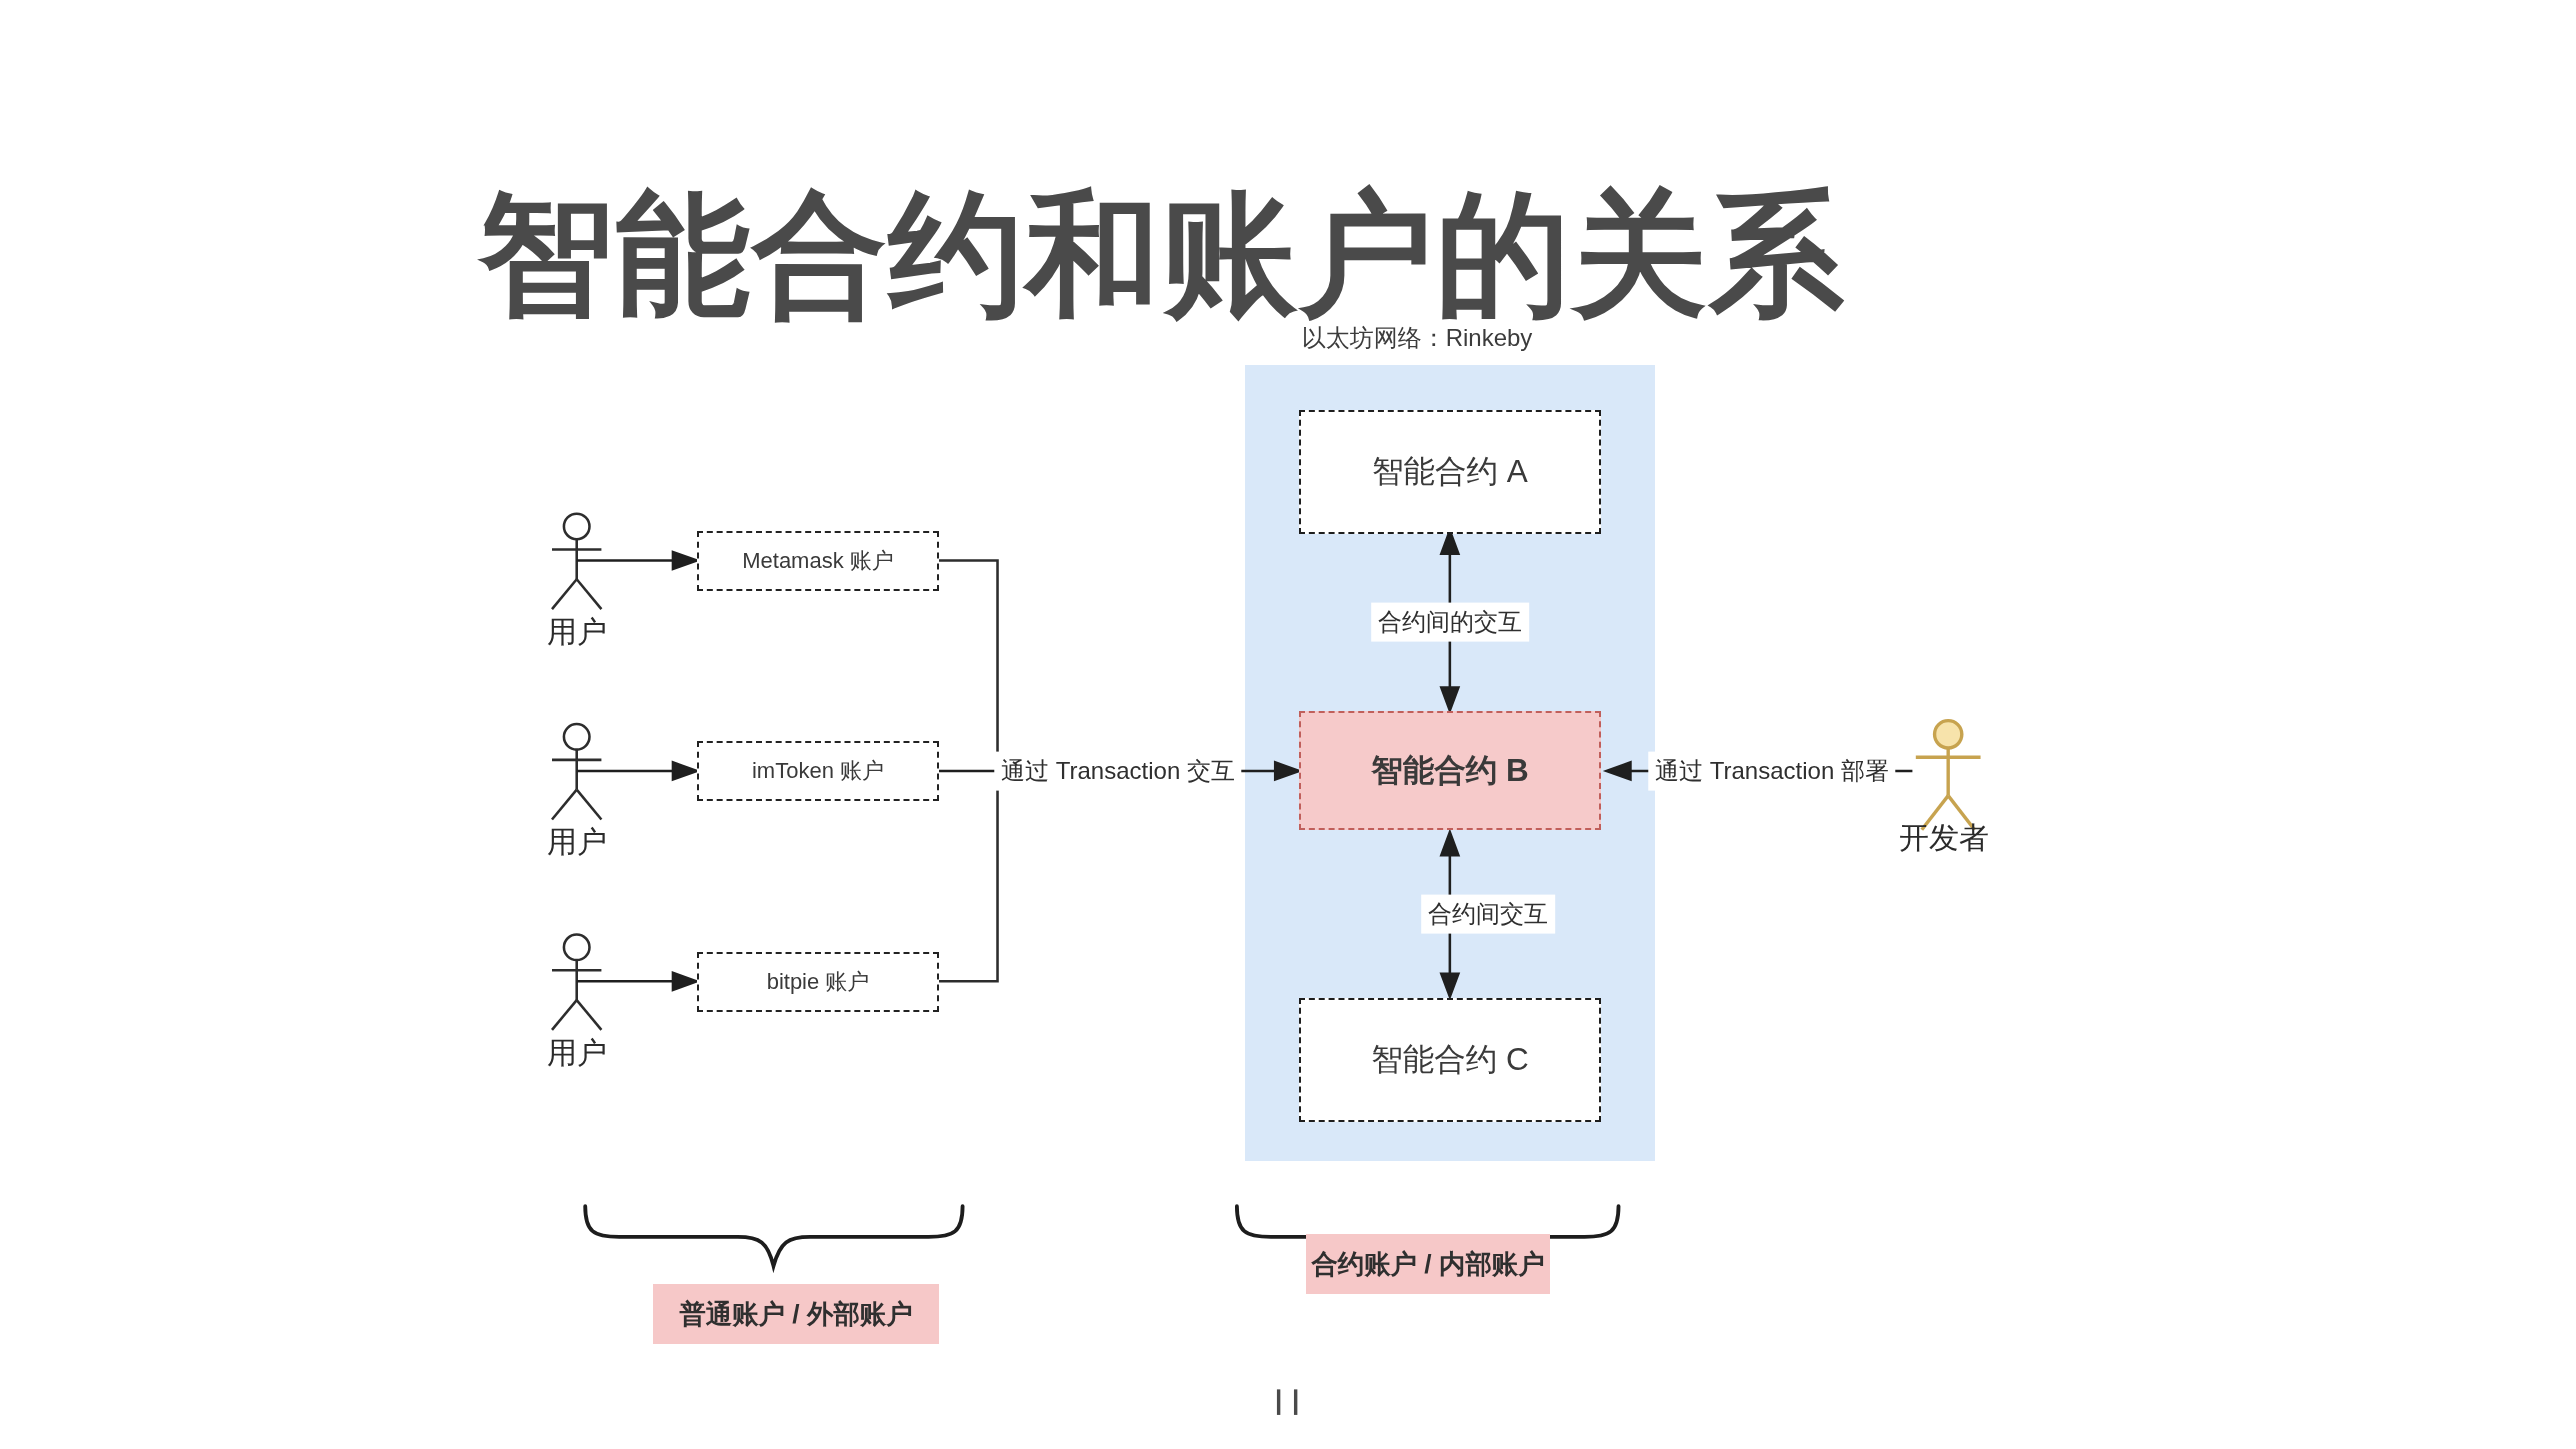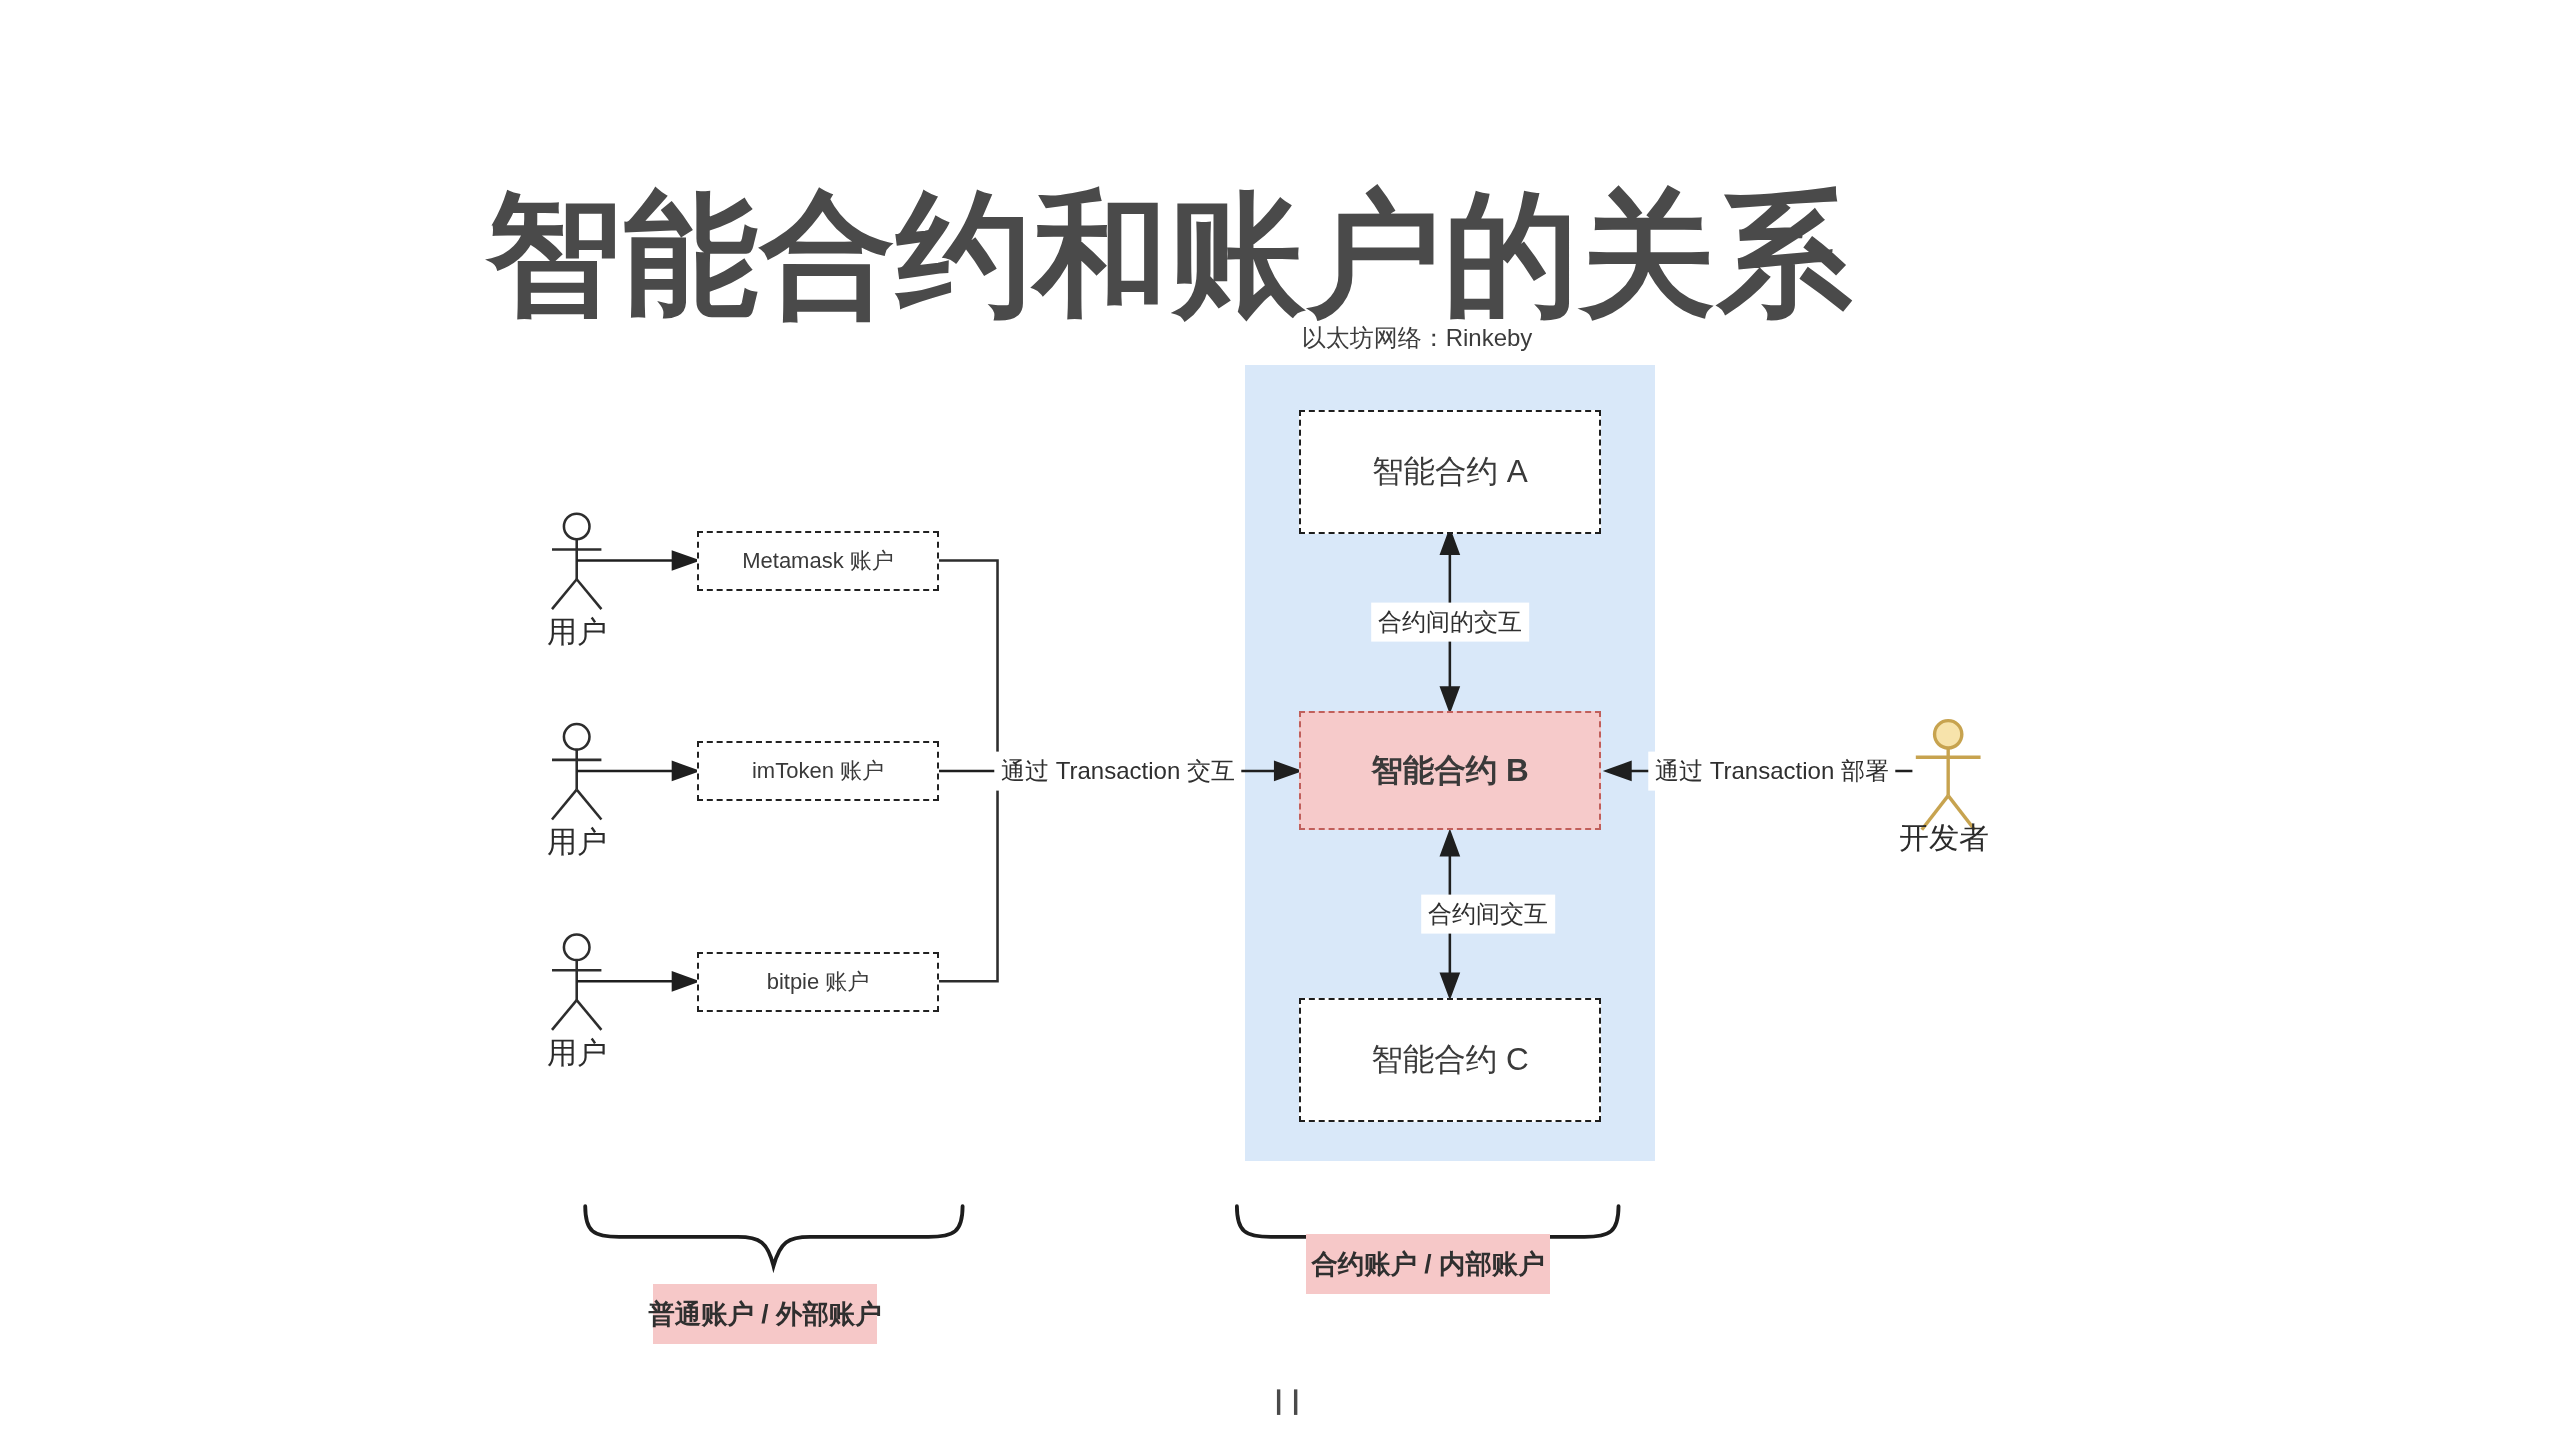--- a/index.html
+++ b/index.html
@@ -6,7 +6,7 @@
   body{width:2576px;height:1449px;position:relative;overflow:hidden;
        font-family:"Liberation Sans","DejaVu Sans",sans-serif;color:#3a3a3a;}
   .abs{position:absolute;}
-  .page-title{left:12px;top:75px;width:2316px;text-align:center;
+  .page-title{left:4px;top:75px;width:2316px;text-align:center;
               font-size:135px;font-weight:700;letter-spacing:1.7px;
               color:var(--c-title_color,#4a4a4a);white-space:nowrap;}
   .network-label{left:1417px;top:322px;transform:translateX(-50%);

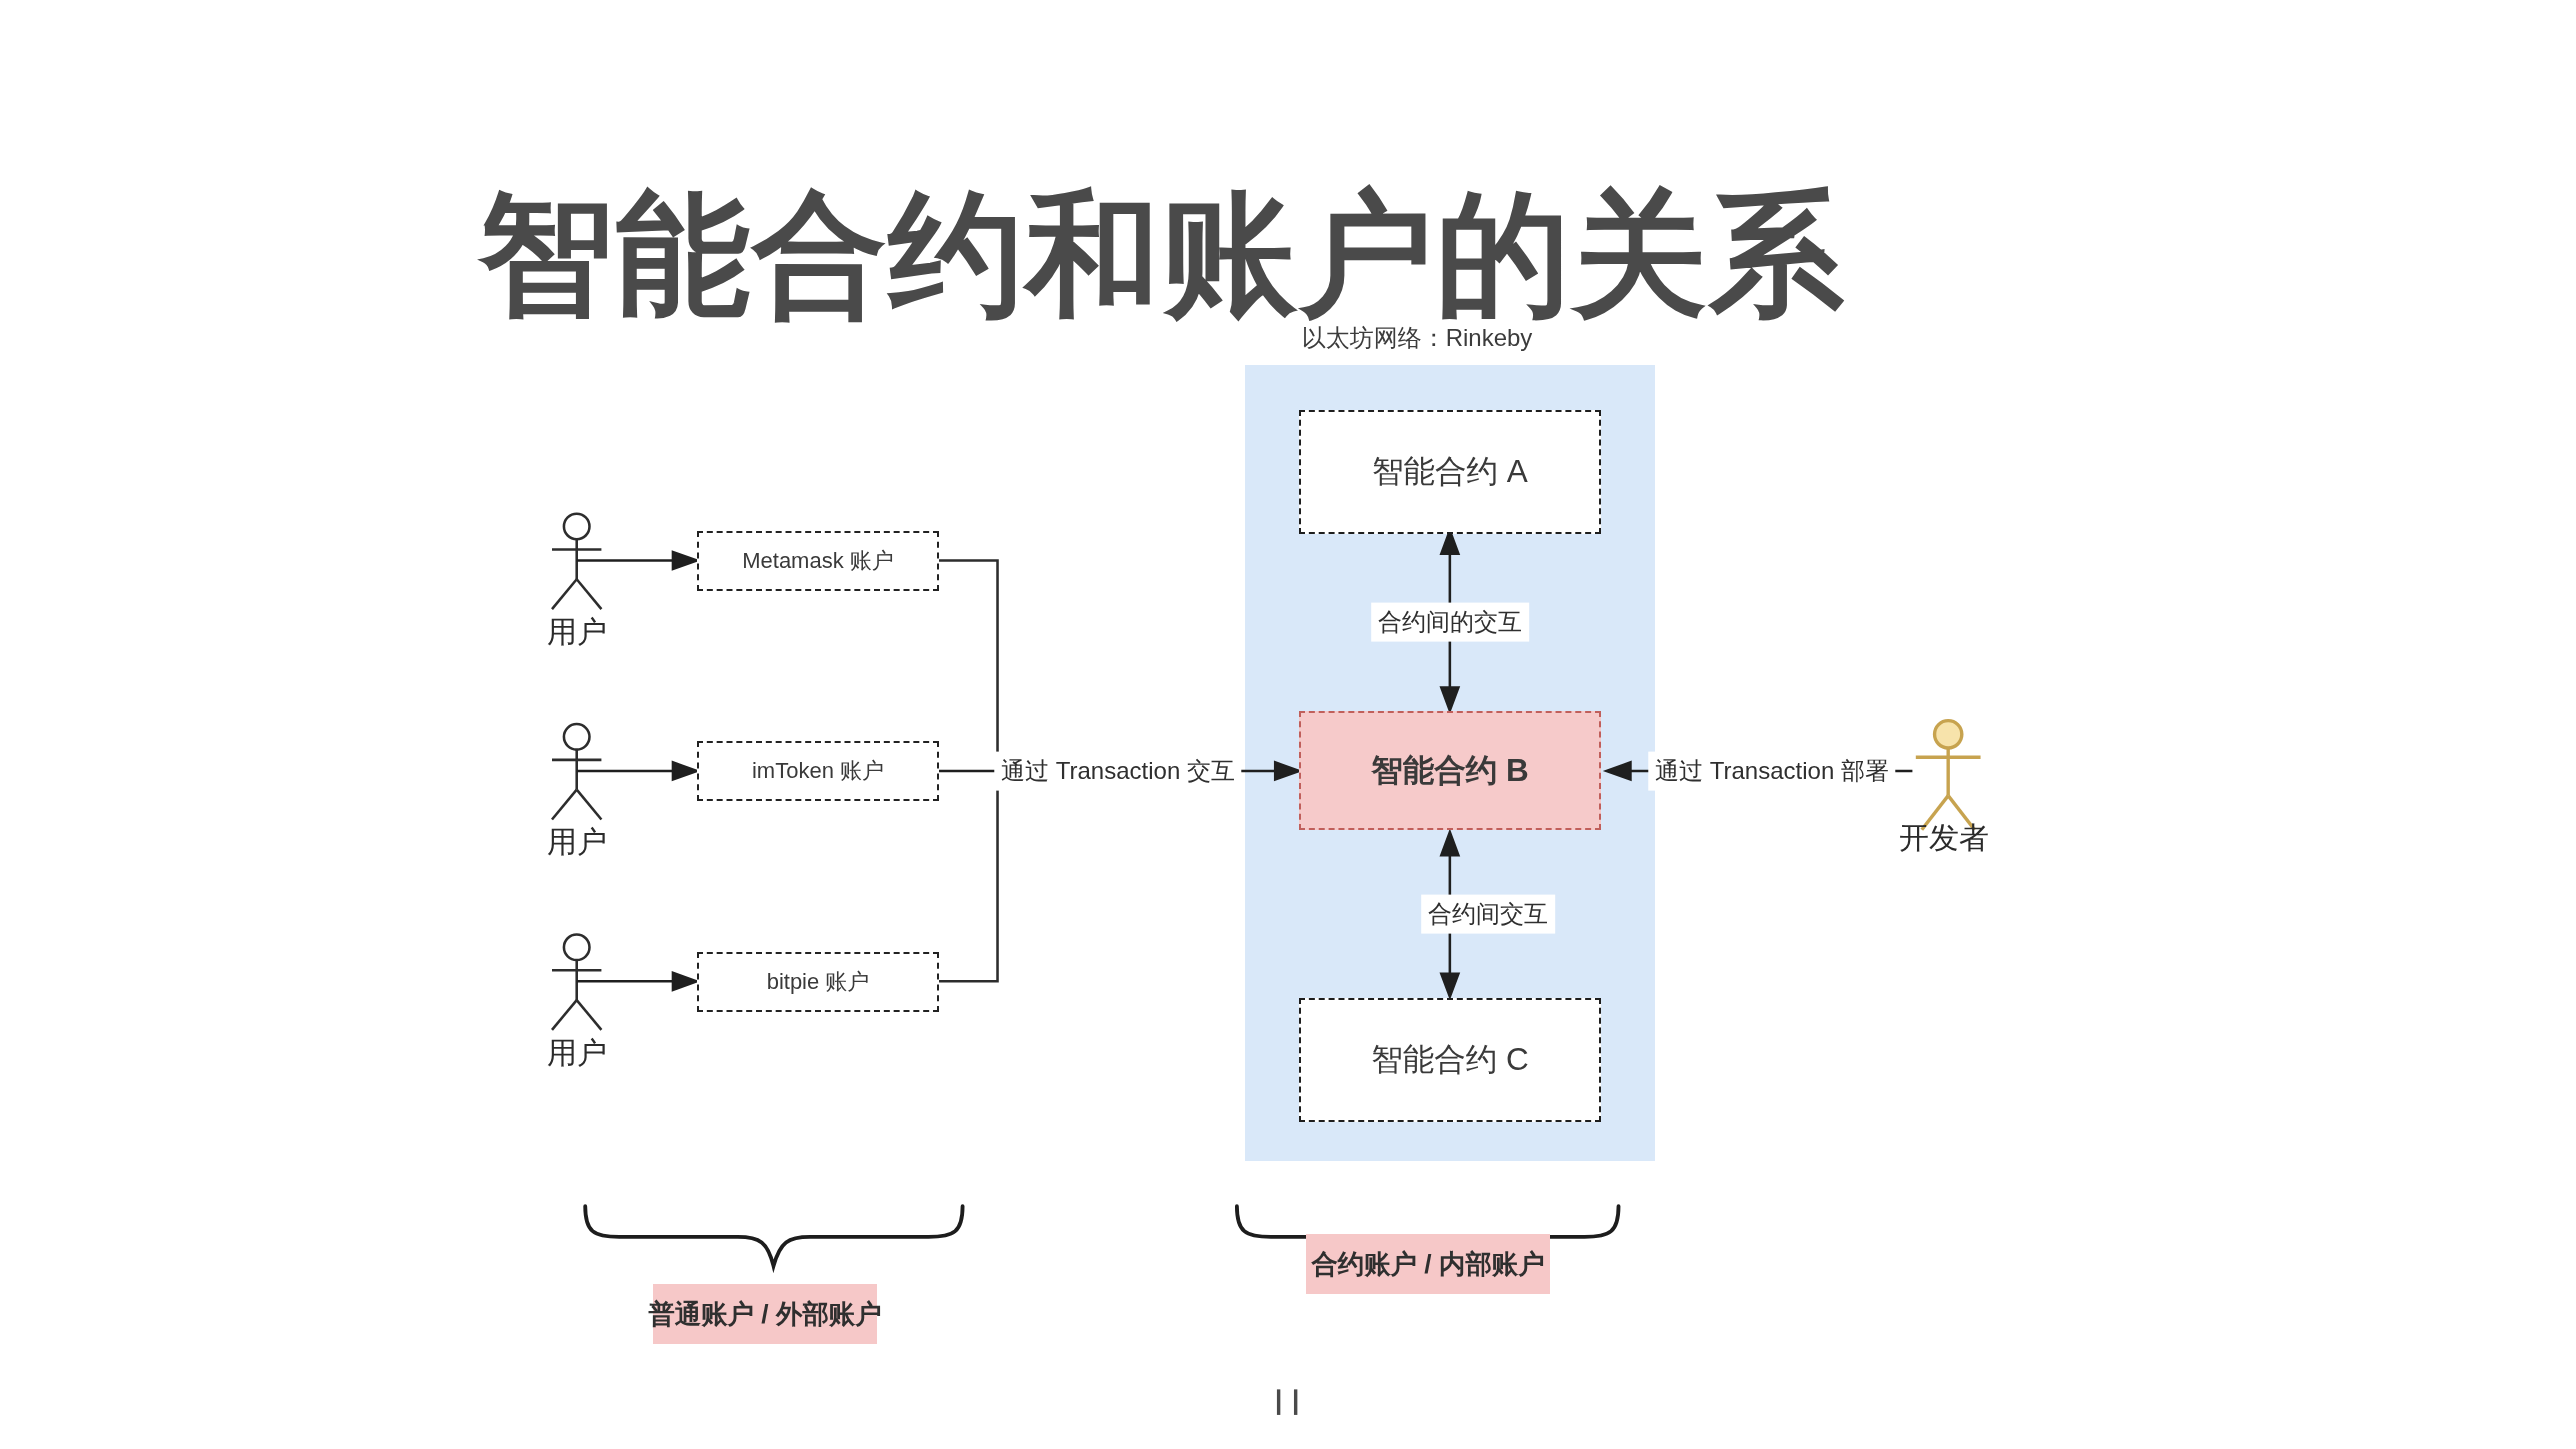--- a/index.html
+++ b/index.html
@@ -133,7 +133,7 @@
 
 <div class="abs figure-label" style="left:1944px;top:838px">开发者</div>
 
-<div class="abs footer-chip" style="left:653px;top:1284px;width:224px">普通账户 / 外部账户</div>
+<div class="abs footer-chip" style="left:653px;top:1284px;width:286px">普通账户 / 外部账户</div>
 <div class="abs footer-chip" style="left:1306px;top:1234px;width:244px">合约账户 / 内部账户</div>
 
 

